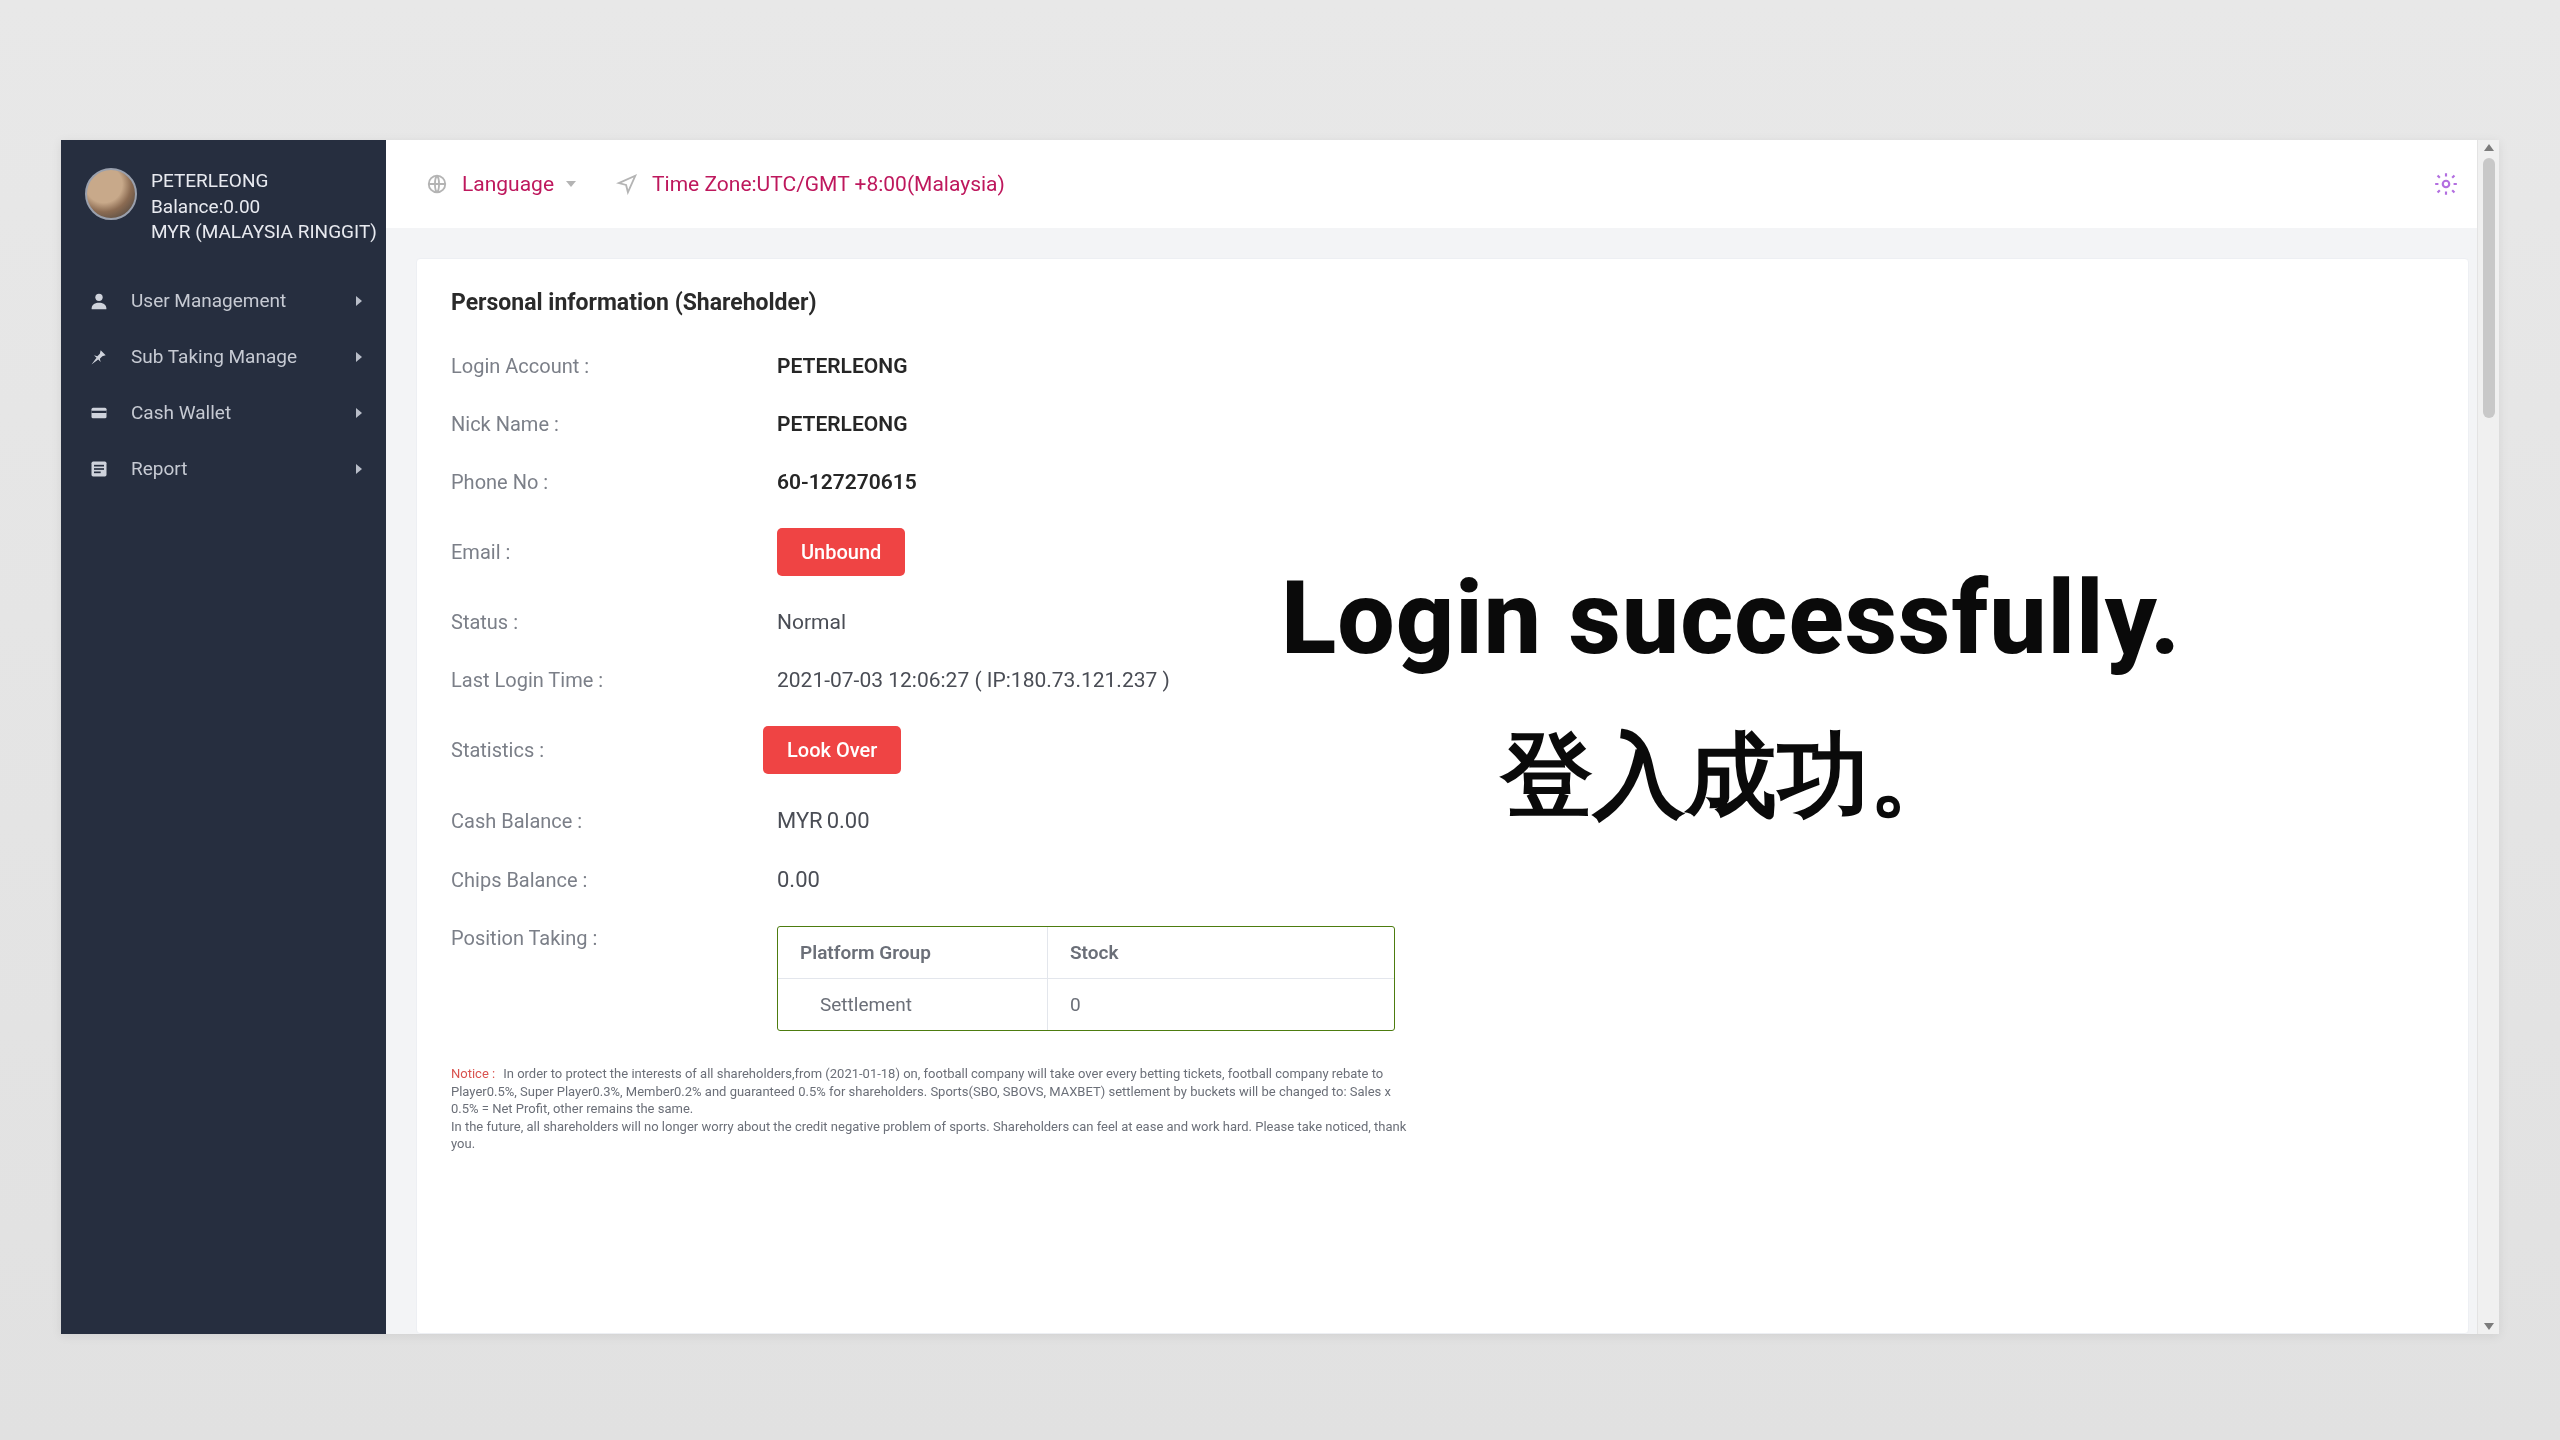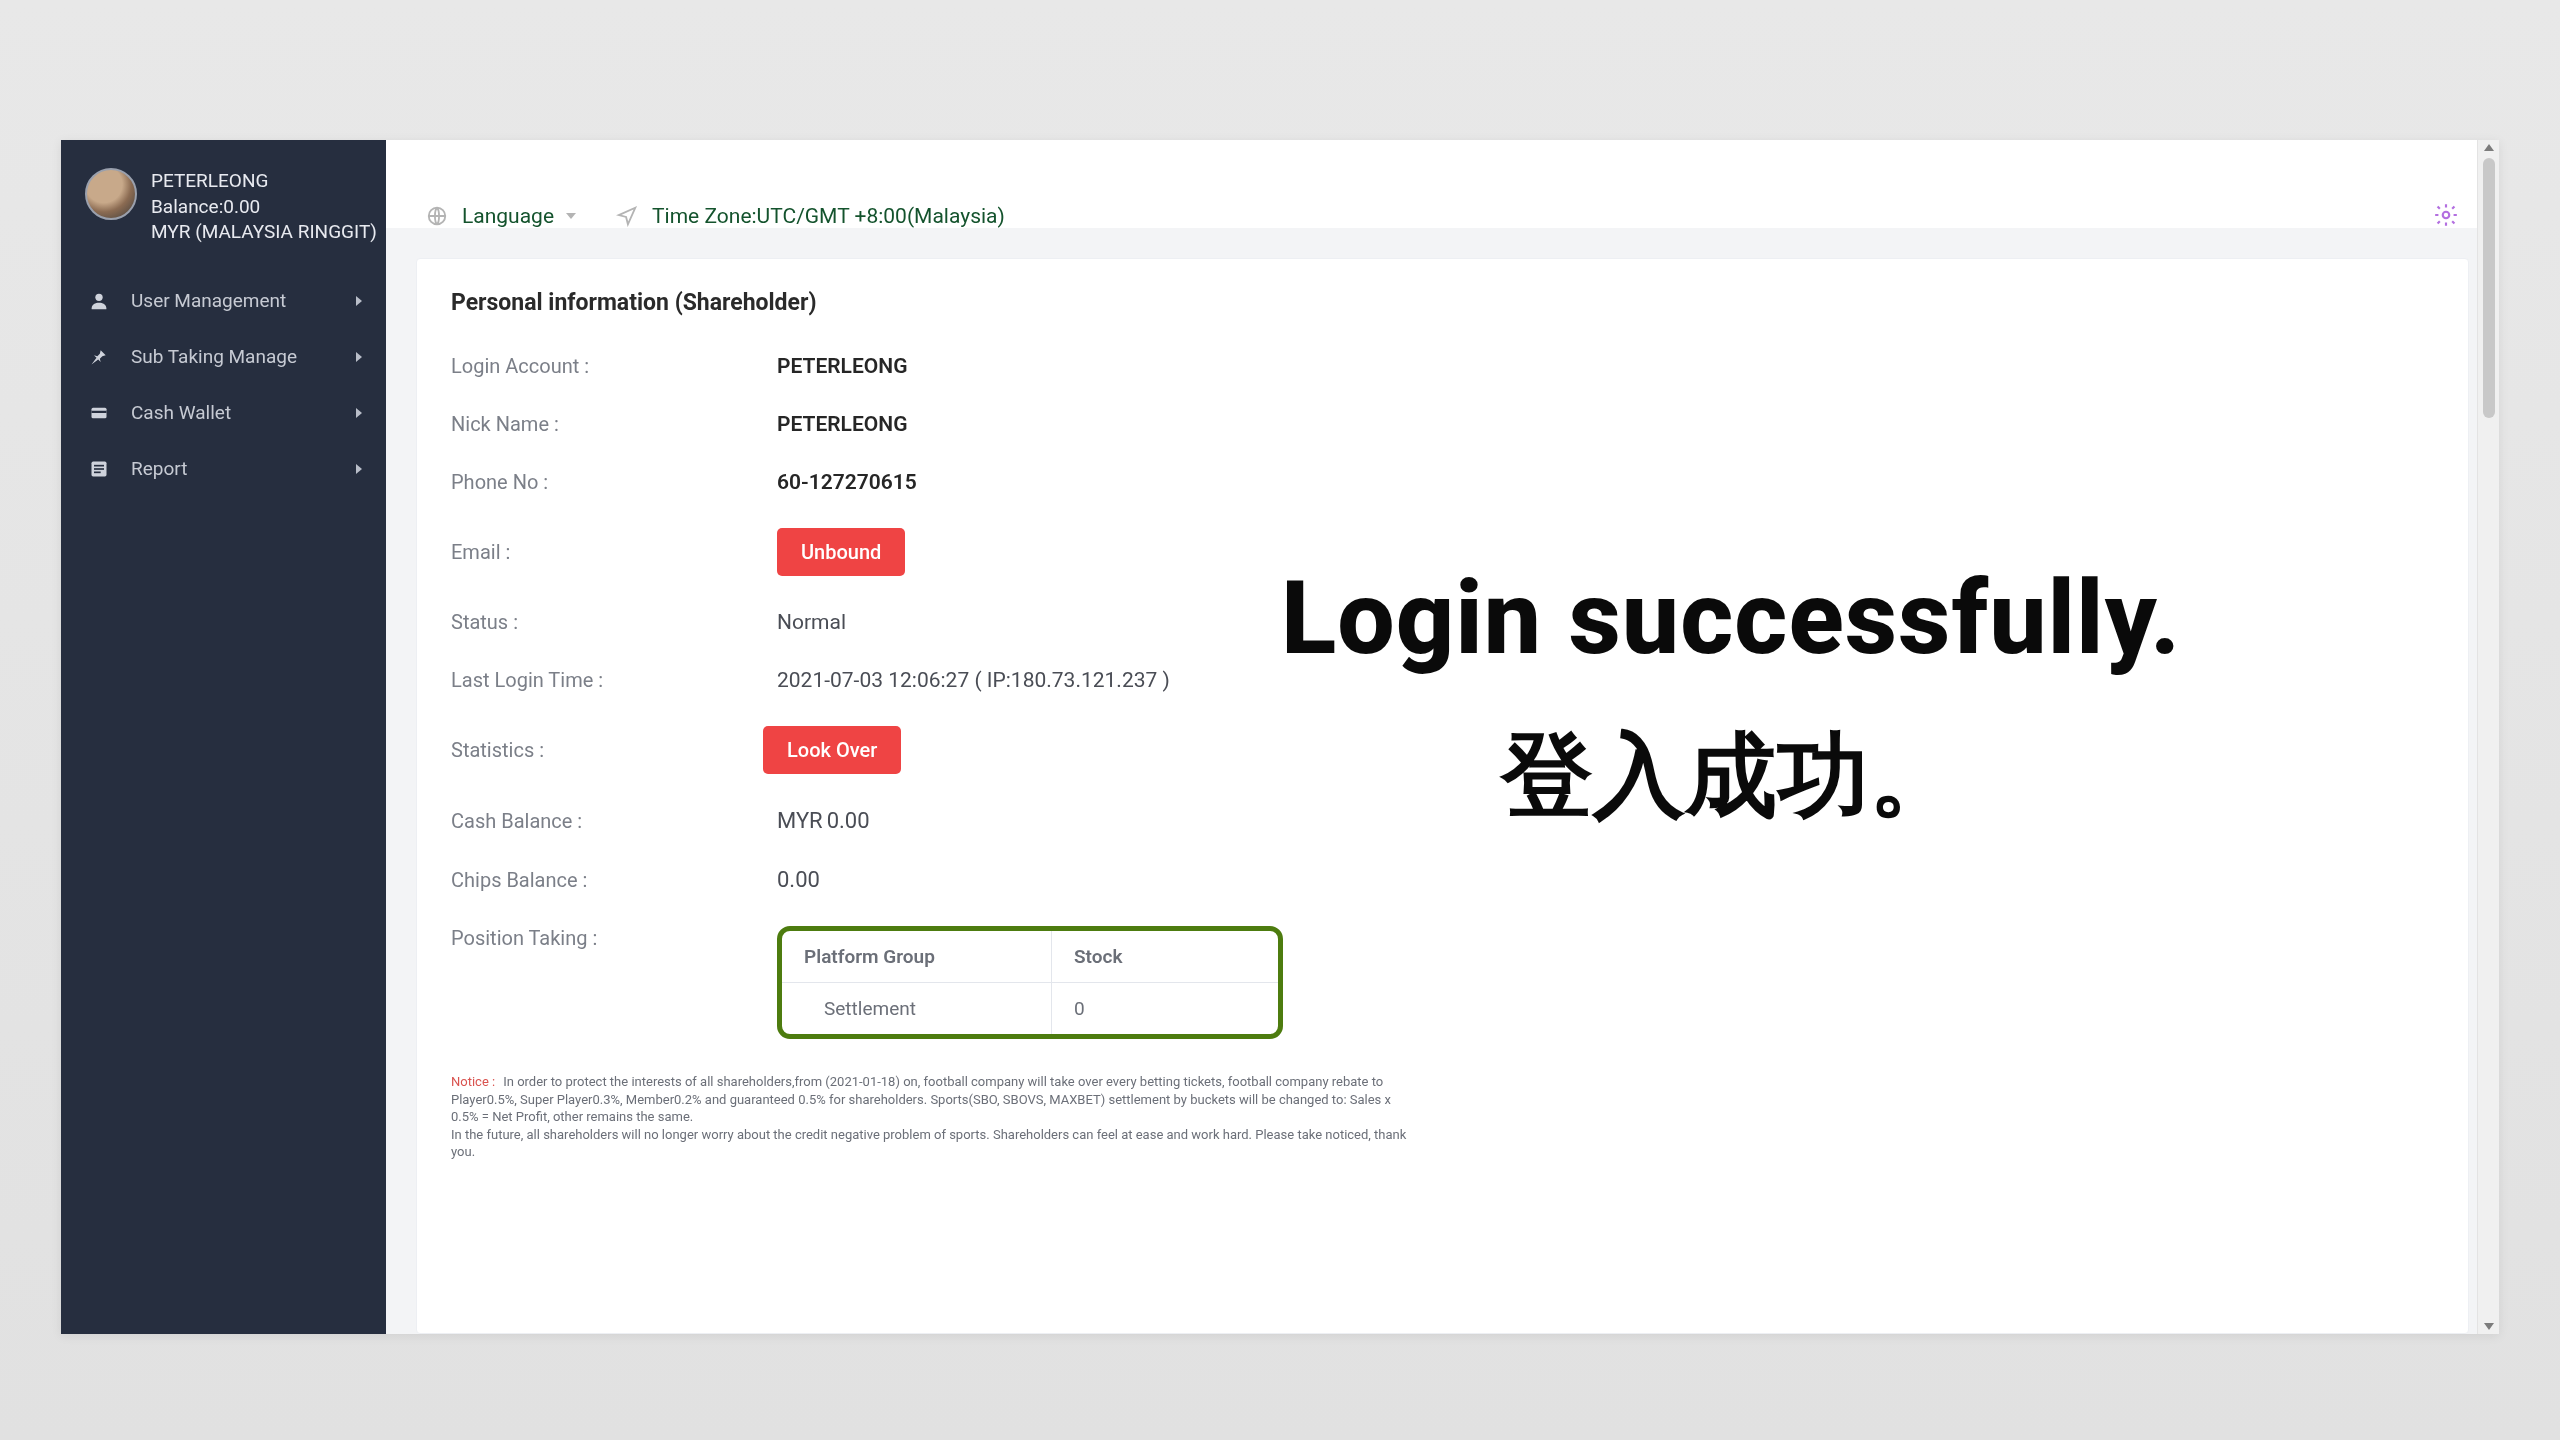--- a/index.html
+++ b/index.html
@@ -89,9 +89,9 @@
   .topbar {
     height: 88px;
     background: #ffffff;
-    display: flex; align-items: flex-end;
+    display: flex; align-items: center;
     padding: 0 40px;
-    font-size: 21px; color: #14532d;
+    font-size: 21px; color: #be185d;
   }
   .topbar .group { display: inline-flex; align-items: center; margin-right: 40px; }
   .topbar .icon { width: 22px; height: 22px; margin-right: 14px; color: #b4b4b4; }

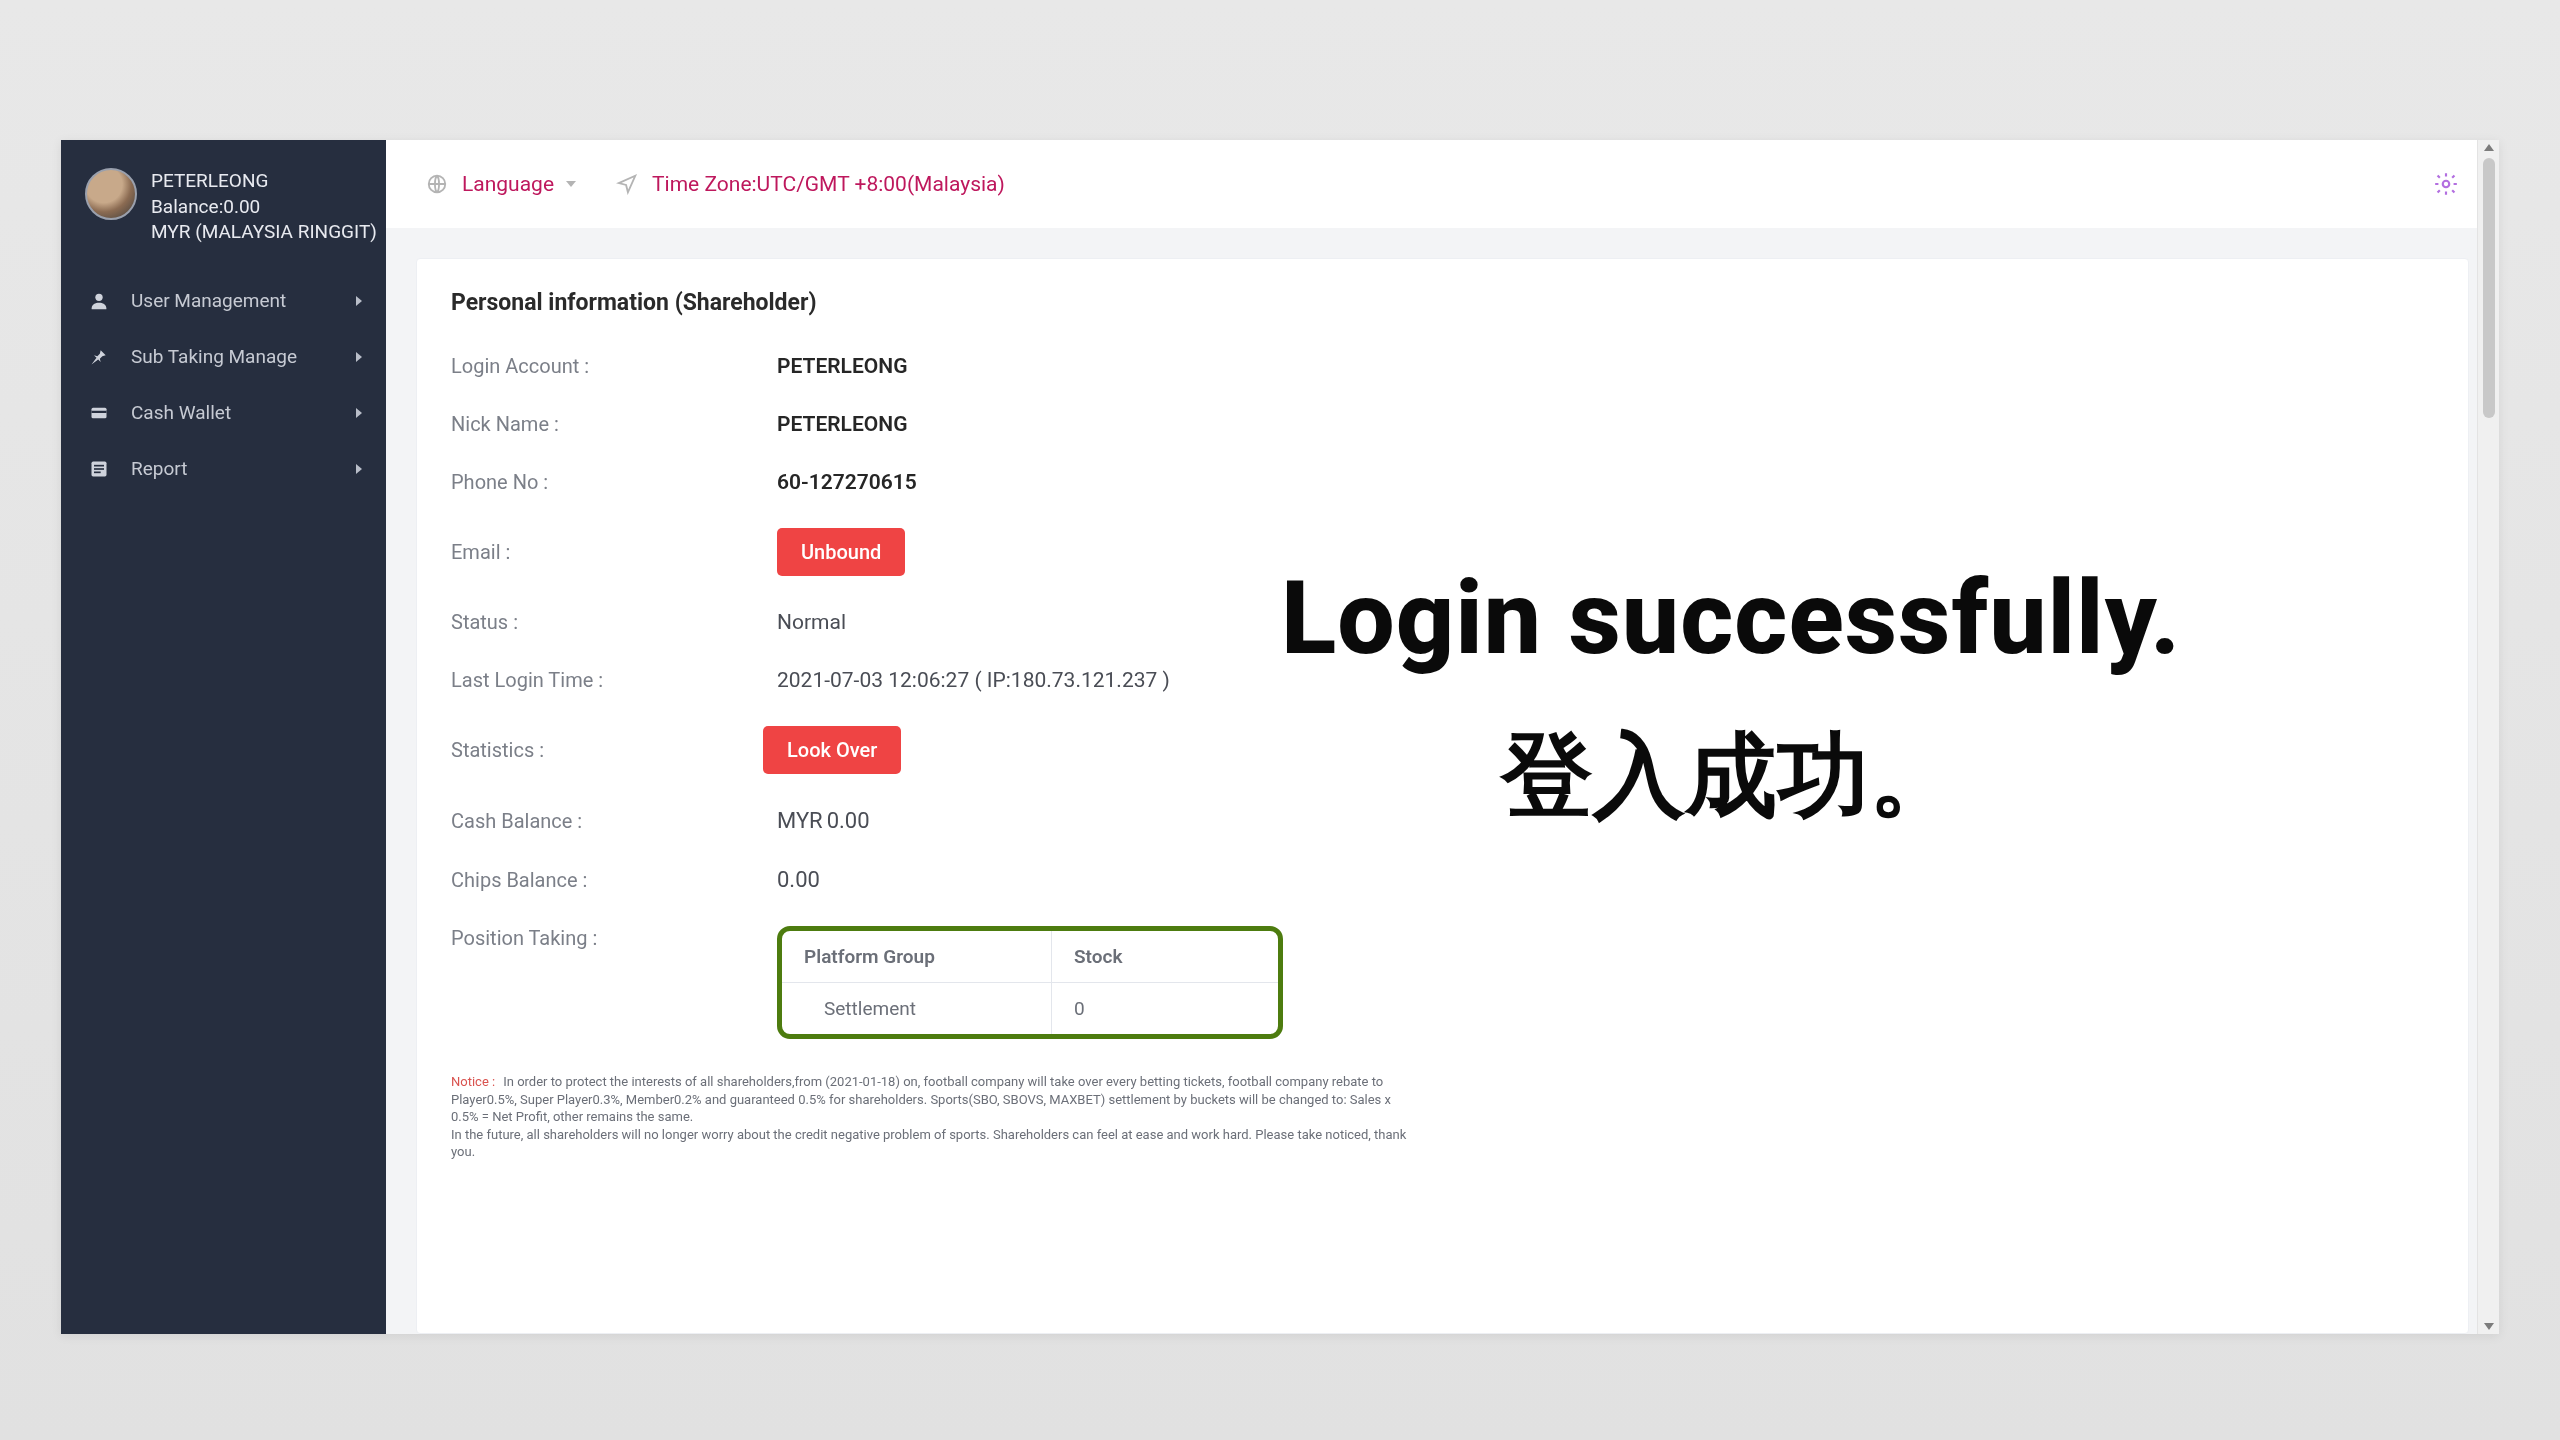--- a/index.html
+++ b/index.html
@@ -139,9 +139,9 @@
   .balance-val .cur { margin-right: 4px; }
 
   .pt-table {
-    border: 5px solid #4d7c0f;
-    border-radius: 13px;
-    width: 506px;
+    border: 1px solid #4d7c0f;
+    border-radius: 3px;
+    width: 618px;
   }
   .pt-table .pt-header, .pt-table .pt-row { display: flex; }
   .pt-table .pt-cell {

